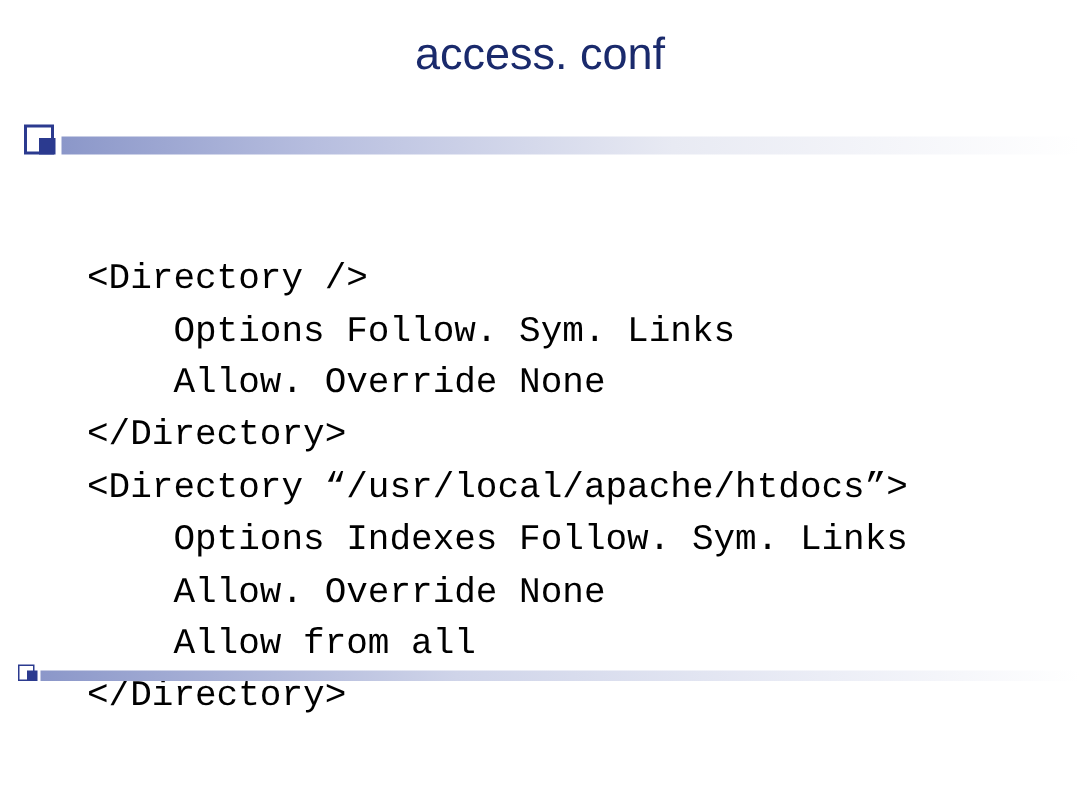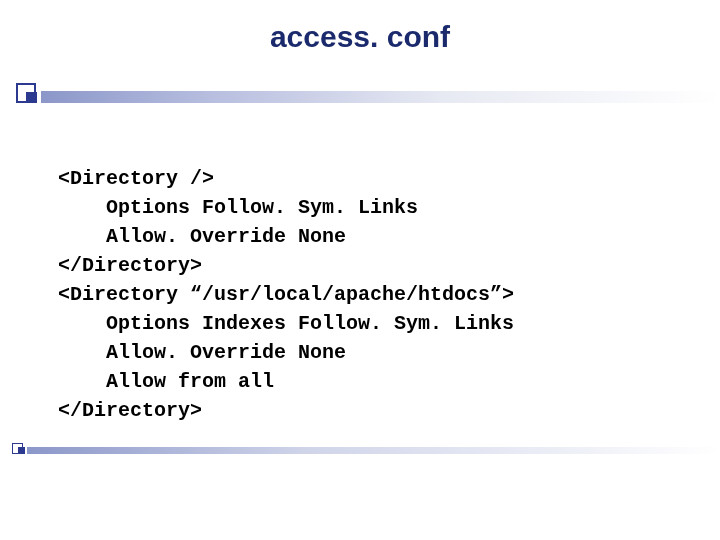--- a/index.html
+++ b/index.html
@@ -15,7 +15,6 @@
     position: relative;
     width: 720px;
     height: 456px;
-    font-weight: bold;
   }
   .title {
     text-align: center;

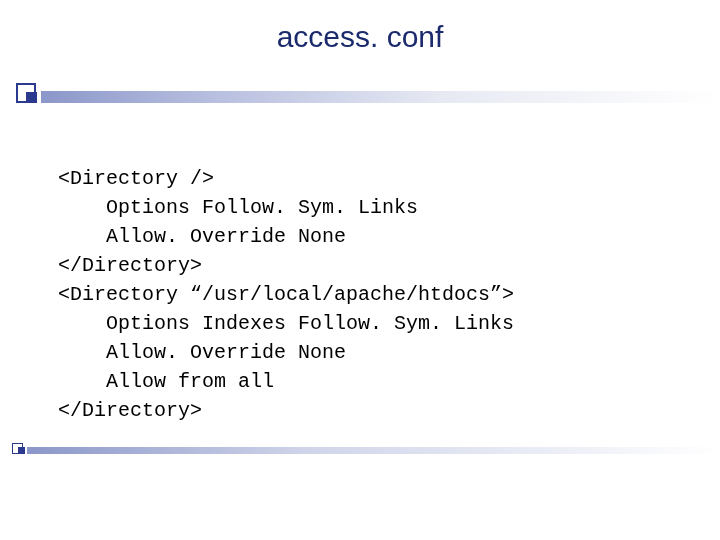--- a/index.html
+++ b/index.html
@@ -61,7 +61,7 @@
     top: 135px;
     left: 58px;
     font-family: "Courier New", Courier, monospace;
-    font-size: 20px;
+    font-size: 24px;
     color: #000000;
     line-height: 1.45;
     white-space: pre;

